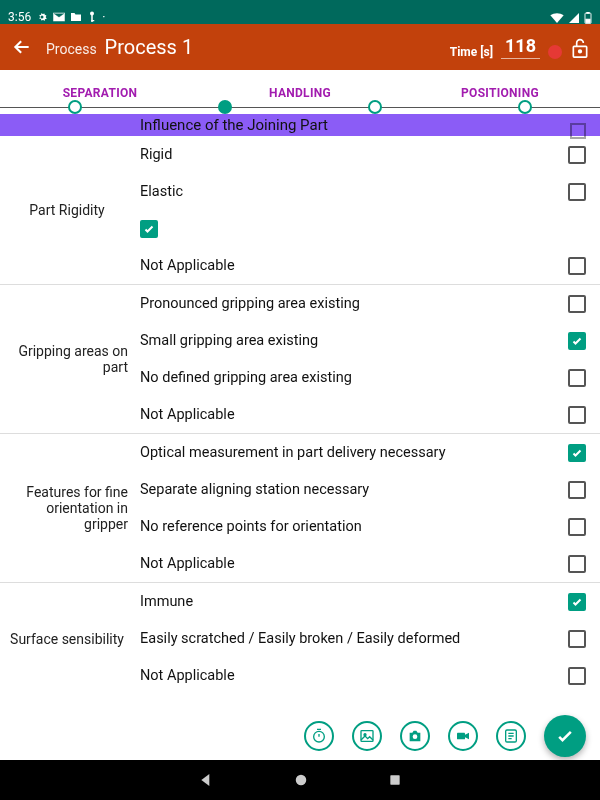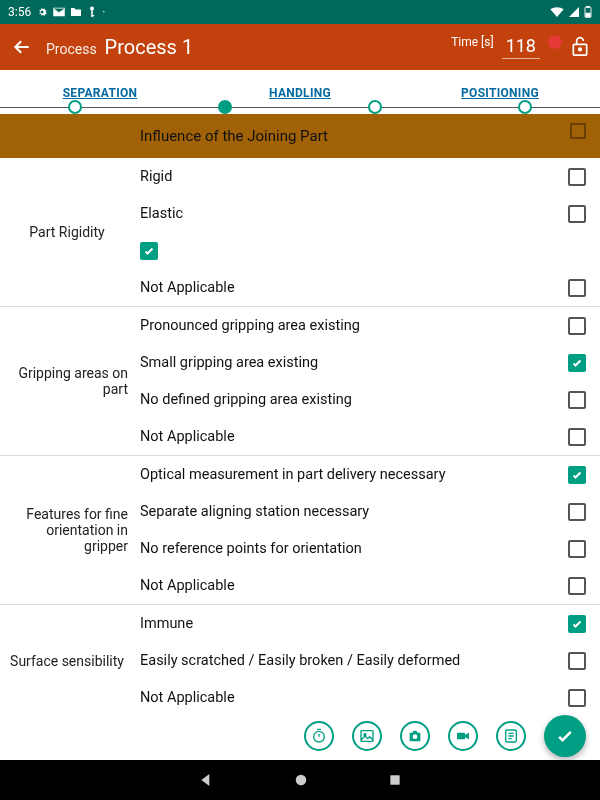--- a/index.html
+++ b/index.html
@@ -4,7 +4,7 @@
 <style>
   * { box-sizing: border-box; margin: 0; padding: 0; }
   html, body { width: 600px; height: 800px; font-family: Roboto, Arial, sans-serif; overflow: hidden; background: #fff; }
-  .statusbar { height: 24px; background: #00695c; color: #fff; display: flex; align-items: center; justify-content: space-between; padding: 0 8px; font-size: 12px; }
+  .statusbar { height: 24px; background: #00695c; color: #fff; display: flex; align-items: flex-end; justify-content: space-between; padding: 0 8px; font-size: 12px; }
   .statusbar .left, .statusbar .right { display: flex; align-items: center; gap: 5px; }
   .appbar { height: 46px; background: #c2410c; color: #fff; display: flex; align-items: center; padding: 0 10px; gap: 12px; }
   .appbar .back { width: 24px; height: 24px; display:flex; align-items:center; justify-content:center; }

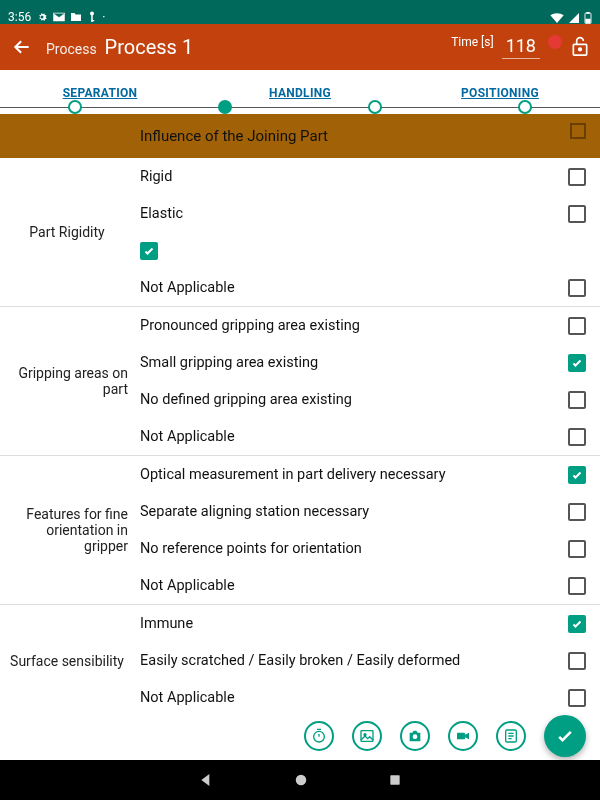--- a/index.html
+++ b/index.html
@@ -12,7 +12,7 @@
   .appbar .ptitle .lbl { font-size: 14px; opacity: .9; }
   .appbar .ptitle .name { font-size: 20px; font-weight: 400; }
   .appbar .spacer { flex: 1; }
-  .appbar .timebox { display:flex; align-items:flex-start; gap:8px; font-size:12px; }
+  .appbar .timebox { display:flex; align-items:flex-end; gap:8px; font-size:12px;font-weight:bold; }
   .appbar .timeval { font-size: 18px; border-bottom: 1px solid rgba(255,255,255,.6); padding: 0 4px 2px; min-width: 32px; text-align:center; }
   .appbar .rec { width: 14px; height: 14px; border-radius: 50%; background: #e53935; }
   .lock { width:20px; height:22px; }

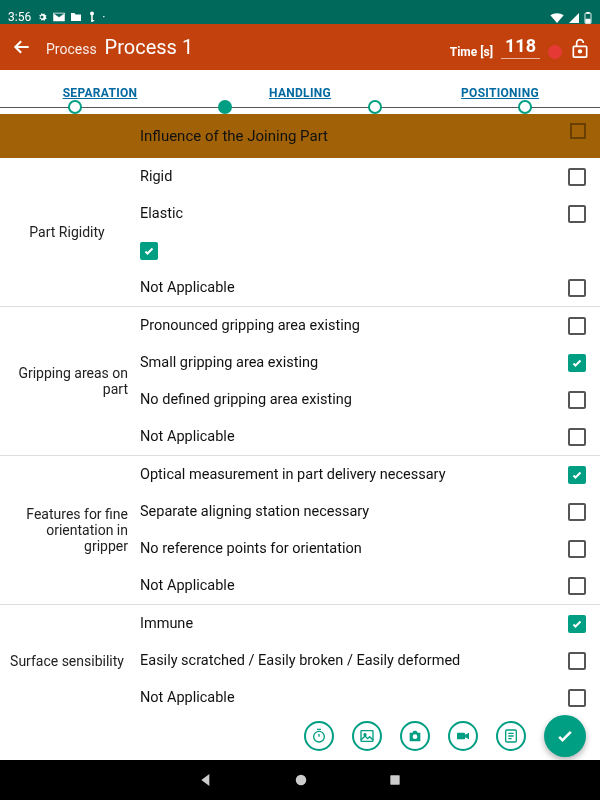--- a/index.html
+++ b/index.html
@@ -17,7 +17,7 @@
   .appbar .rec { width: 14px; height: 14px; border-radius: 50%; background: #e53935; }
   .lock { width:20px; height:22px; }
   .stepper { height: 30px; display:flex; align-items:flex-end; padding: 4px 0 0; position: relative; }
-  .stepper .step { flex:1; text-align:center; font-size:12px; font-weight:700; color:#0369a1; letter-spacing:.3px; position:relative;text-decoration:underline; }
+  .stepper .step { flex:1; text-align:center; font-size:12px; font-weight:700; color:#a21caf; letter-spacing:.3px; position:relative; }
   .stepline { position:relative; height:14px; }
   .stepline .line { position:absolute; top:7px; left:0; right:0; height:1px; background:#555; }
   .stepline .dot { position:absolute; top:0; width:14px; height:14px; border-radius:50%; background:#fff; border:2px solid #009e82; transform:translateX(-50%); }

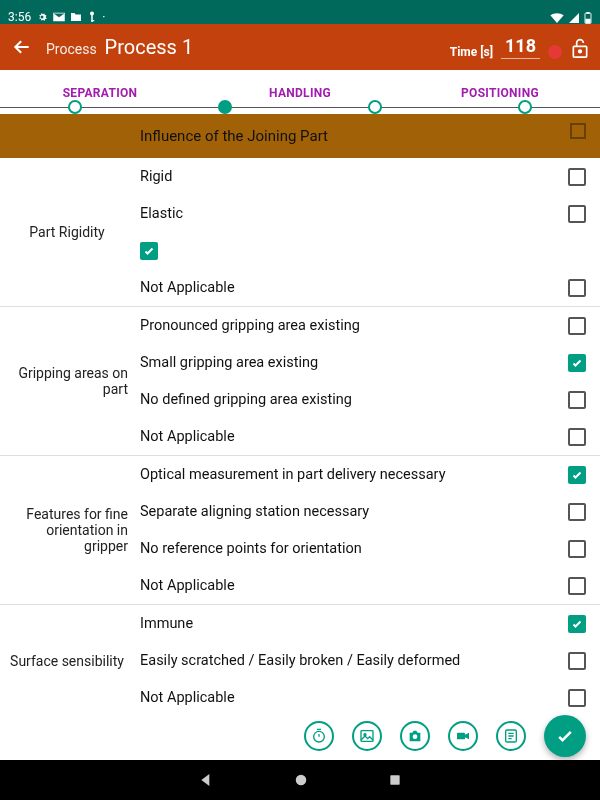--- a/index.html
+++ b/index.html
@@ -22,7 +22,7 @@
   .stepline .line { position:absolute; top:7px; left:0; right:0; height:1px; background:#555; }
   .stepline .dot { position:absolute; top:0; width:14px; height:14px; border-radius:50%; background:#fff; border:2px solid #009e82; transform:translateX(-50%); }
   .stepline .dot.filled { background:#009e82; }
-  .section-header { background:#a16207; color:#111; height:44px; display:flex; align-items:center; padding:0 140px 0 140px; font-size:15px; position:relative; }
+  .section-header { background:#8b5cf6; color:#111; height:22px; display:flex; align-items:center; padding:0 140px 0 140px; font-size:15px; position:relative; }
   .section-header .schk { position:absolute; right:14px; top:9px; width:16px; height:16px; border:2px solid rgba(0,0,0,.35); background:transparent; }
   .content { height: calc(800px - 24px - 46px - 30px - 14px - 34px - 40px); overflow: hidden; }
   .group { display:flex; border-bottom:1px solid #ddd; }

